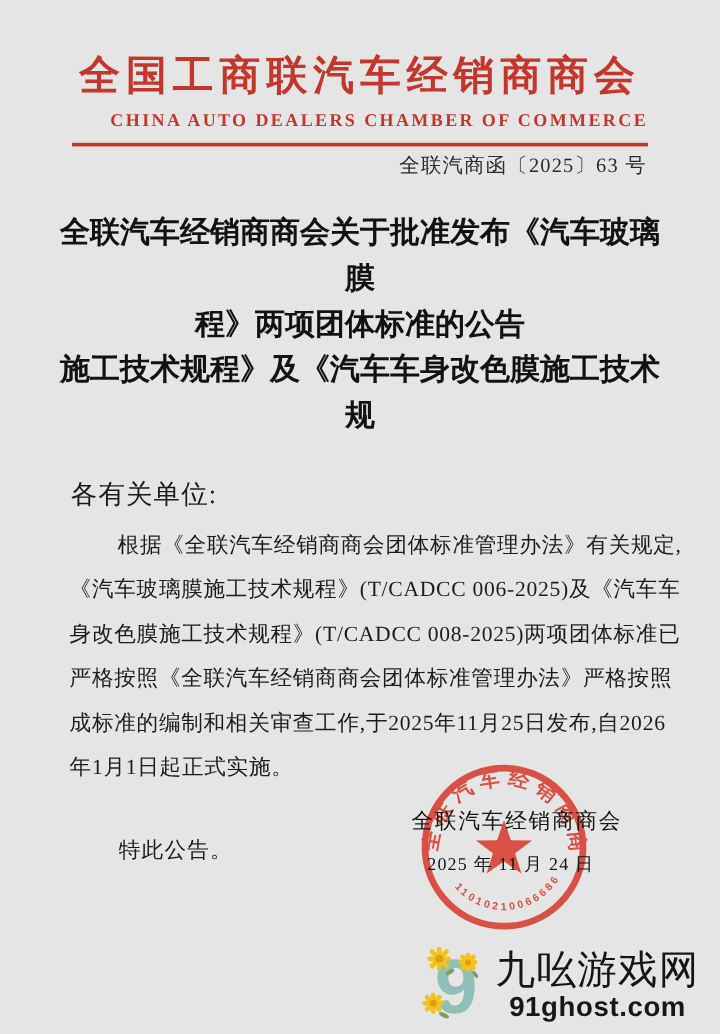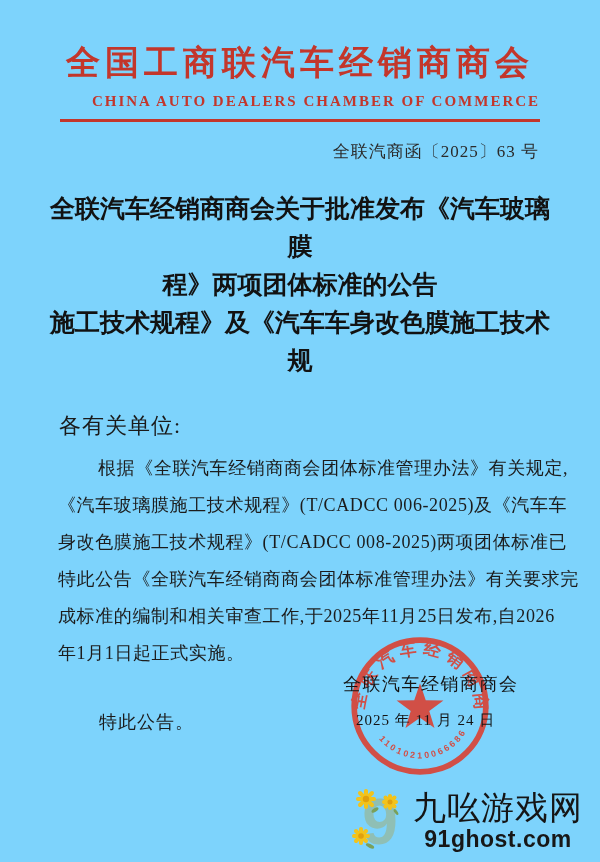--- a/index.html
+++ b/index.html
@@ -7,7 +7,7 @@
   .page {
     position: relative;
     width: 600px; height: 862px;
-    background: #7dd3fc;
+    background: #e5e5e5;
     overflow: hidden;
     font-family: "Liberation Serif", "DejaVu Serif", serif;
     color: #1a1a1a;

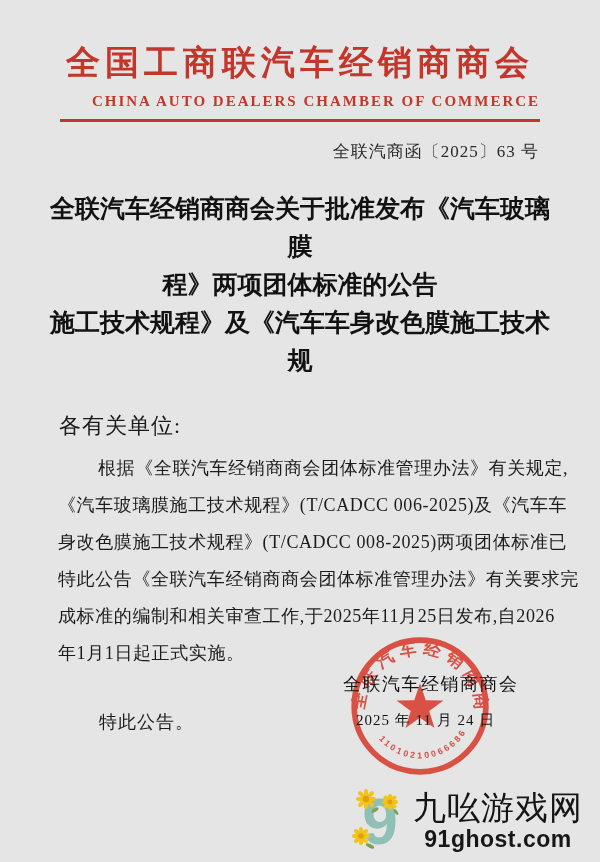--- a/index.html
+++ b/index.html
@@ -25,7 +25,7 @@
     width: 480px; height: 3px; margin: 9px auto 0; background: #c3362b;
   }
   .doc-number {
-    width: 478px; margin: 18px auto 0; text-align: right;
+    width: 478px; margin: 4px auto 0; text-align: right;
     font-size: 17px; color: #2b2b2b; letter-spacing: 1px;
   }
   .doc-title {

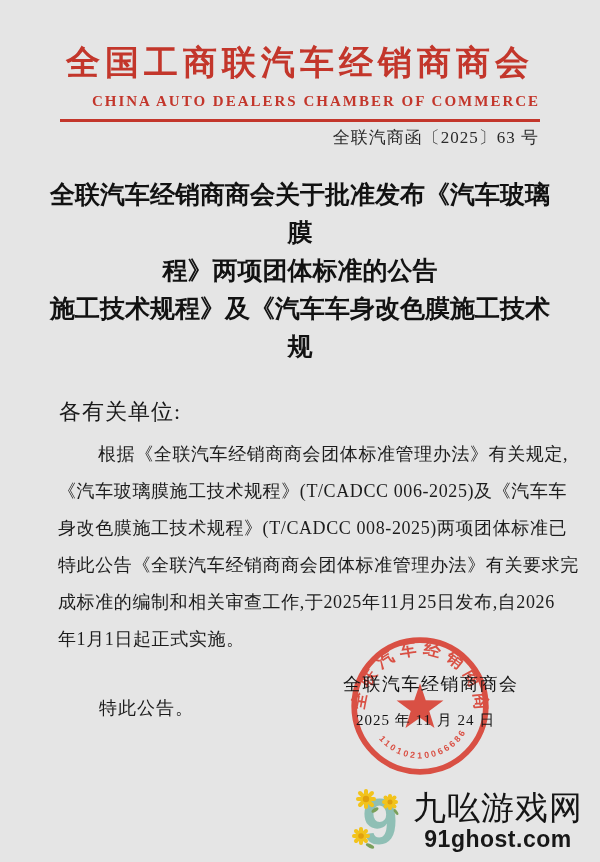--- a/index.html
+++ b/index.html
@@ -97,7 +97,7 @@
     <div class="body-line indent">根据《全联汽车经销商商会团体标准管理办法》有关规定,</div>
     <div class="body-line">《汽车玻璃膜施工技术规程》(T/CADCC 006-2025)及《汽车车</div>
     <div class="body-line">身改色膜施工技术规程》(T/CADCC 008-2025)两项团体标准已</div>
-    <div class="body-line">特此公告《全联汽车经销商商会团体标准管理办法》有关要求完</div>
+    <div class="body-line">严格按照《全联汽车经销商商会团体标准管理办法》严格按照</div>
     <div class="body-line">成标准的编制和相关审查工作,于2025年11月25日发布,自2026</div>
     <div class="body-line">年1月1日起正式实施。</div>
   </div>

